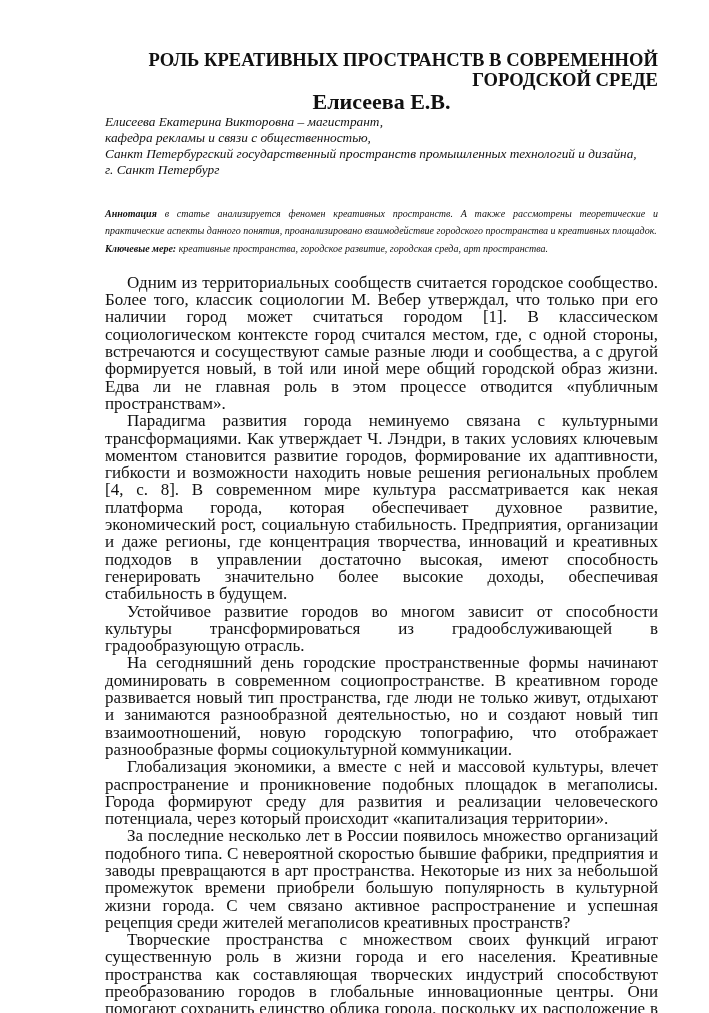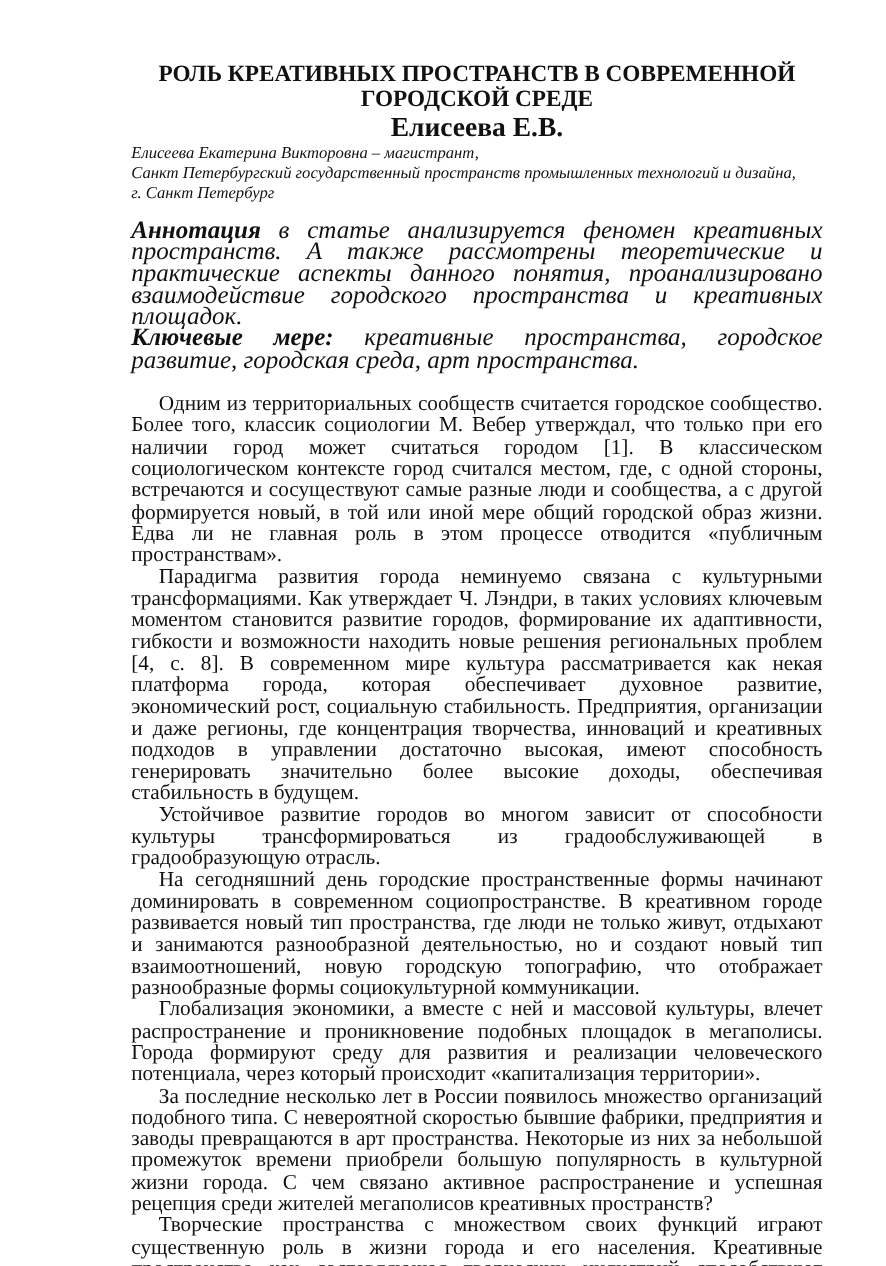--- a/index.html
+++ b/index.html
@@ -22,7 +22,7 @@
       width: 553px;
     }
     .title {
-      text-align: center;
+      text-align: right;
       font-weight: bold;
       font-size: 18.6px;
       line-height: 20px;

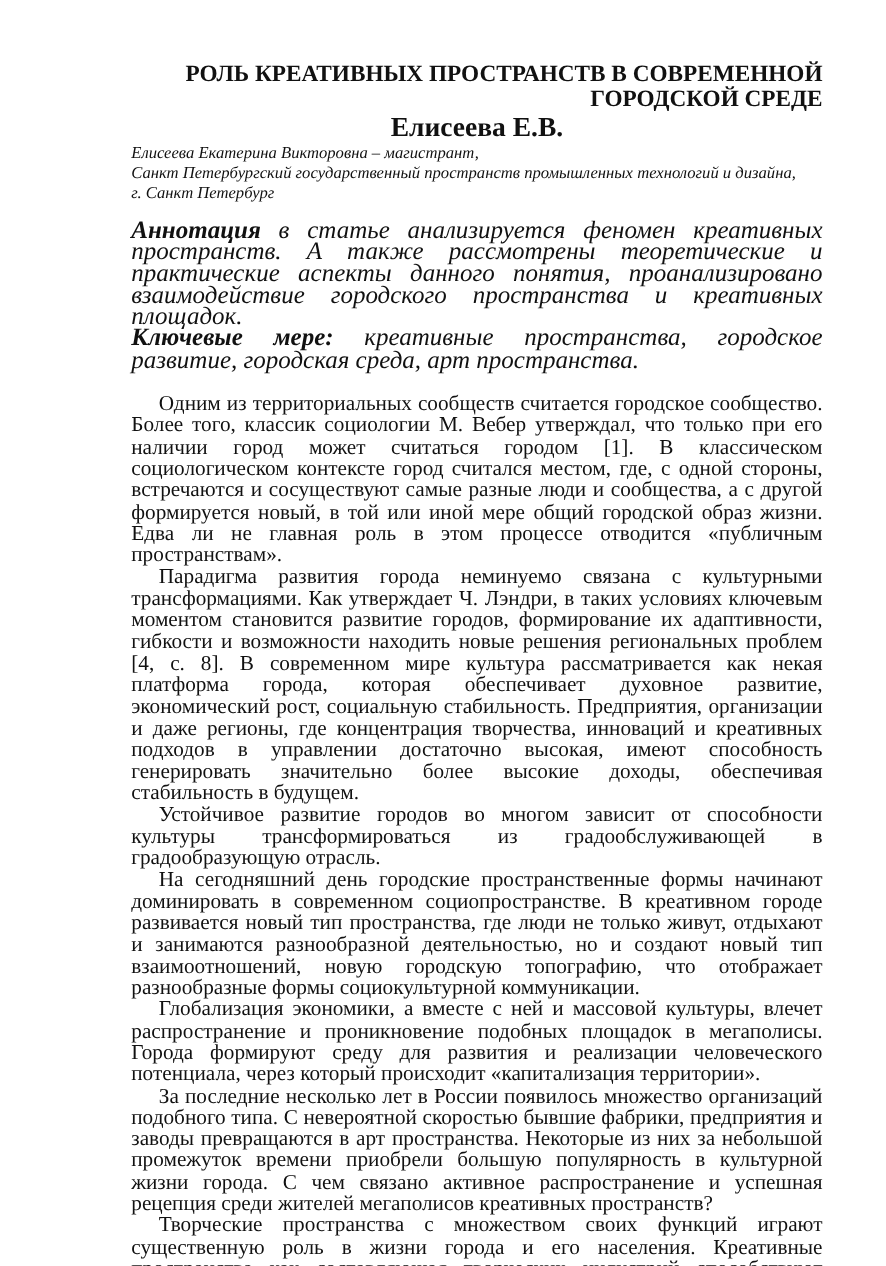--- a/index.html
+++ b/index.html
@@ -77,6 +77,7 @@
 
   <div class="affil">
     <div>Елисеева Екатерина Викторовна – магистрант,</div>
+    <div>кафедра рекламы и связи с общественностью,</div>
     <div>Санкт Петербургский государственный пространств промышленных технологий и дизайна,</div>
     <div>г. Санкт Петербург</div>
   </div>

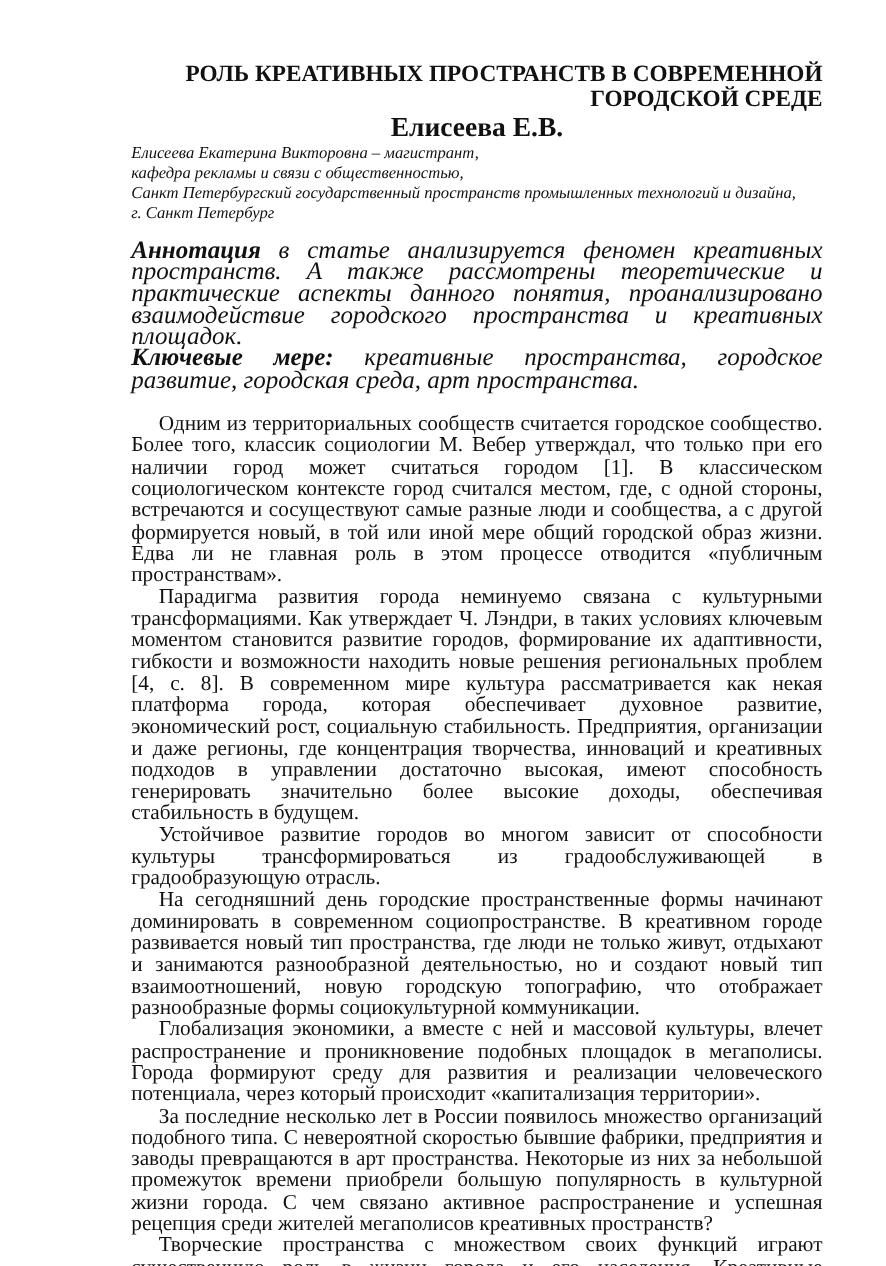--- a/index.html
+++ b/index.html
@@ -44,9 +44,9 @@
     }
     .affil div { white-space: nowrap; }
     .abstract {
-      margin-top: 14px;
+      margin-top: 27px;
       font-style: italic;
-      font-size: 20px;
+      font-size: 10px;
       line-height: 17.3px;
       text-align: justify;
     }

